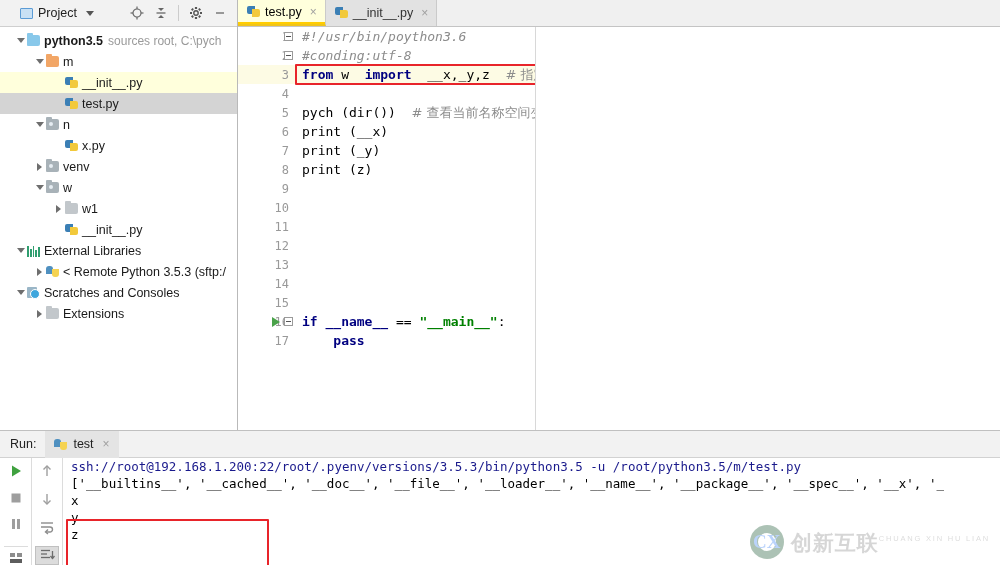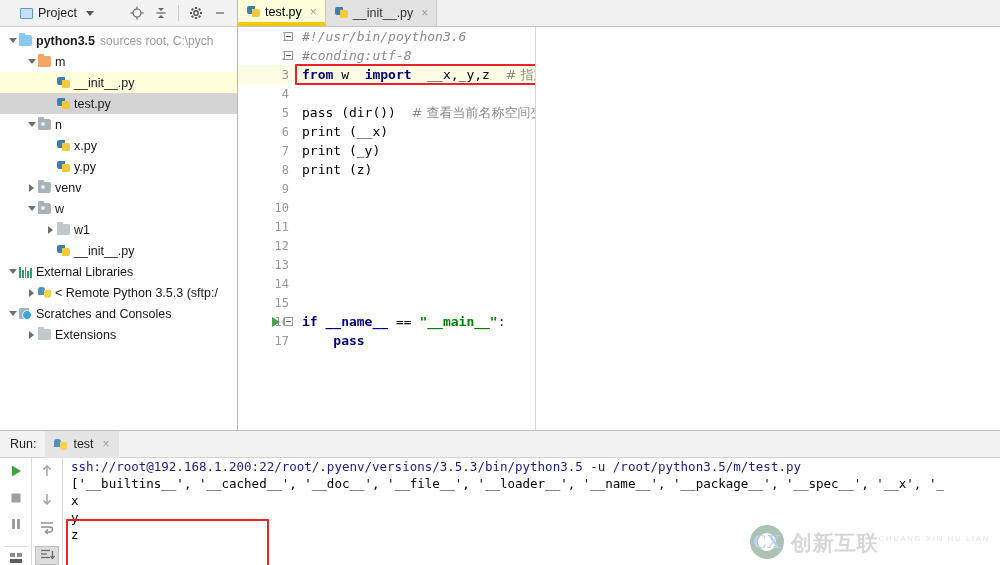--- a/index.html
+++ b/index.html
@@ -40,7 +40,7 @@
   .tree { position: absolute; top: 27px; left: 0; right: 0; bottom: 0; overflow: hidden;
           font-size: 12.5px; padding-top: 3px; }
   .tree-row { height: 21px; display: flex; align-items: center; white-space: nowrap;
-              padding-right: 4px; }
+              padding-right: 4px; padding-left: 8px; }
   .tree-row.selected { background: #d4d4d4; }
   .tree-row.highlight { background: #ffffdc; }
   .arrow { width: 13px; height: 13px; display: inline-flex; align-items: center; justify-content: center;

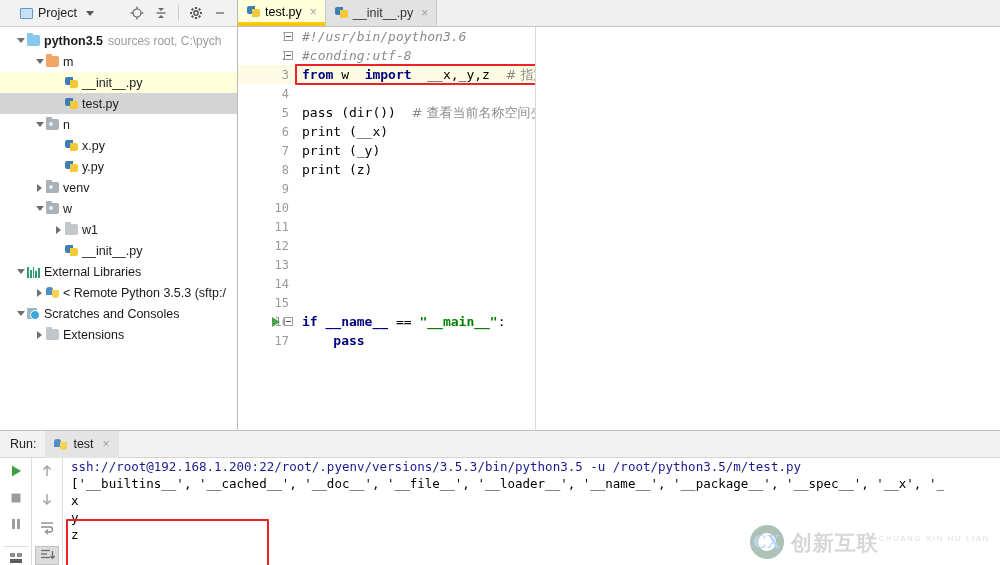--- a/index.html
+++ b/index.html
@@ -361,7 +361,7 @@
           <div class="code-line"><span class="cmt">#conding:utf-8</span></div>
           <div class="code-line hl"><span class="kw">from</span><span class="plain"> w  </span><span class="kw">import</span><span class="plain">  __x,_y,z  </span><span class="cmt-cn"># 指定其中的方法或类及变量名</span></div>
           <div class="code-line">&nbsp;</div>
-          <div class="code-line"><span class="plain">pass (dir())  </span><span class="cmt-cn"># 查看当前名称空间变量值</span></div>
+          <div class="code-line"><span class="plain">pych (dir())  </span><span class="cmt-cn"># 查看当前名称空间变量值</span></div>
           <div class="code-line"><span class="plain">print (__x)</span></div>
           <div class="code-line"><span class="plain">print (_y)</span></div>
           <div class="code-line"><span class="plain">print (z)</span></div>

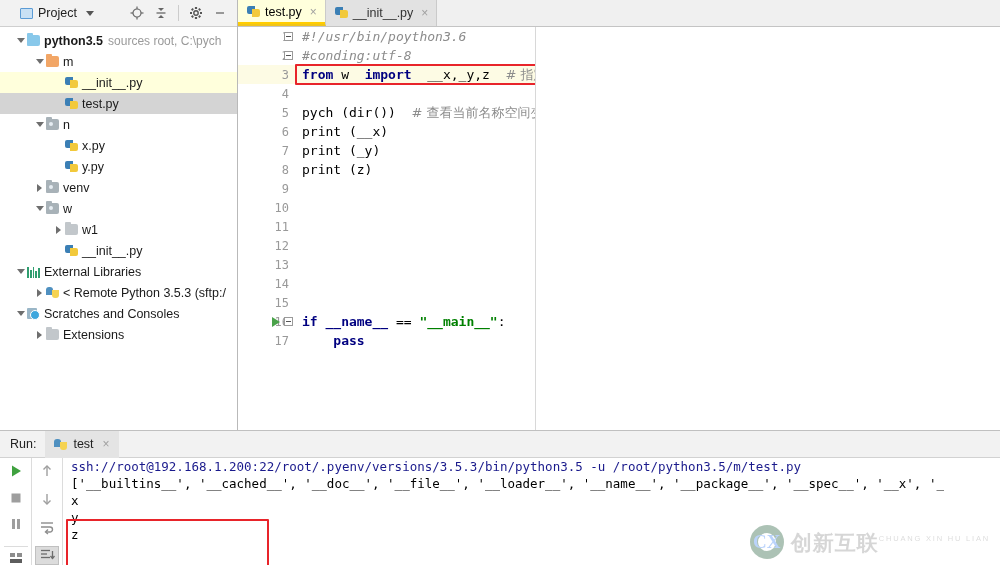--- a/index.html
+++ b/index.html
@@ -241,12 +241,6 @@
           <span class="node-label">x.py</span>
         </div>
         <div class="tree-row">
-          <span style="display:inline-block;width:44px;flex:0 0 44px"></span>
-          <span class="arrow none"></span>
-          <span class="ic pyfile"></span>
-          <span class="node-label">y.py</span>
-        </div>
-        <div class="tree-row">
           <span style="display:inline-block;width:25px;flex:0 0 25px"></span>
           <span class="arrow">
             <i class="arr-right"></i>

